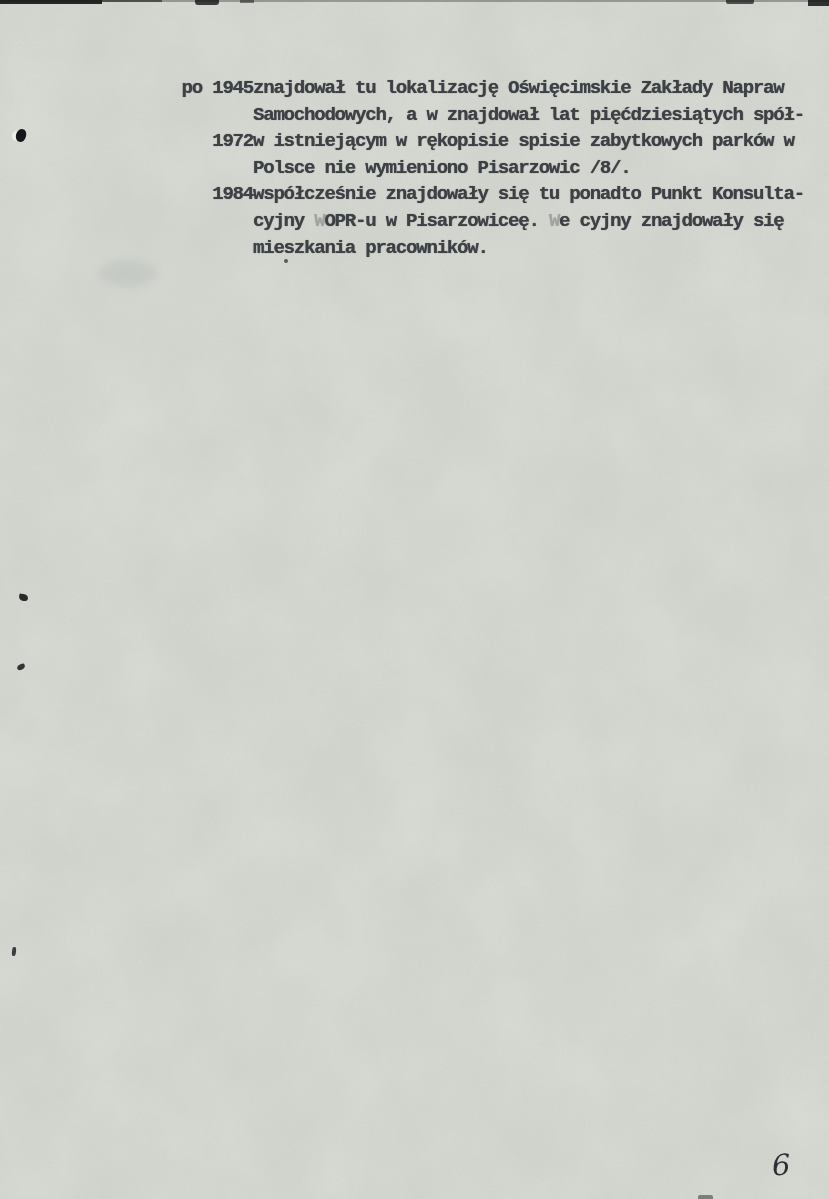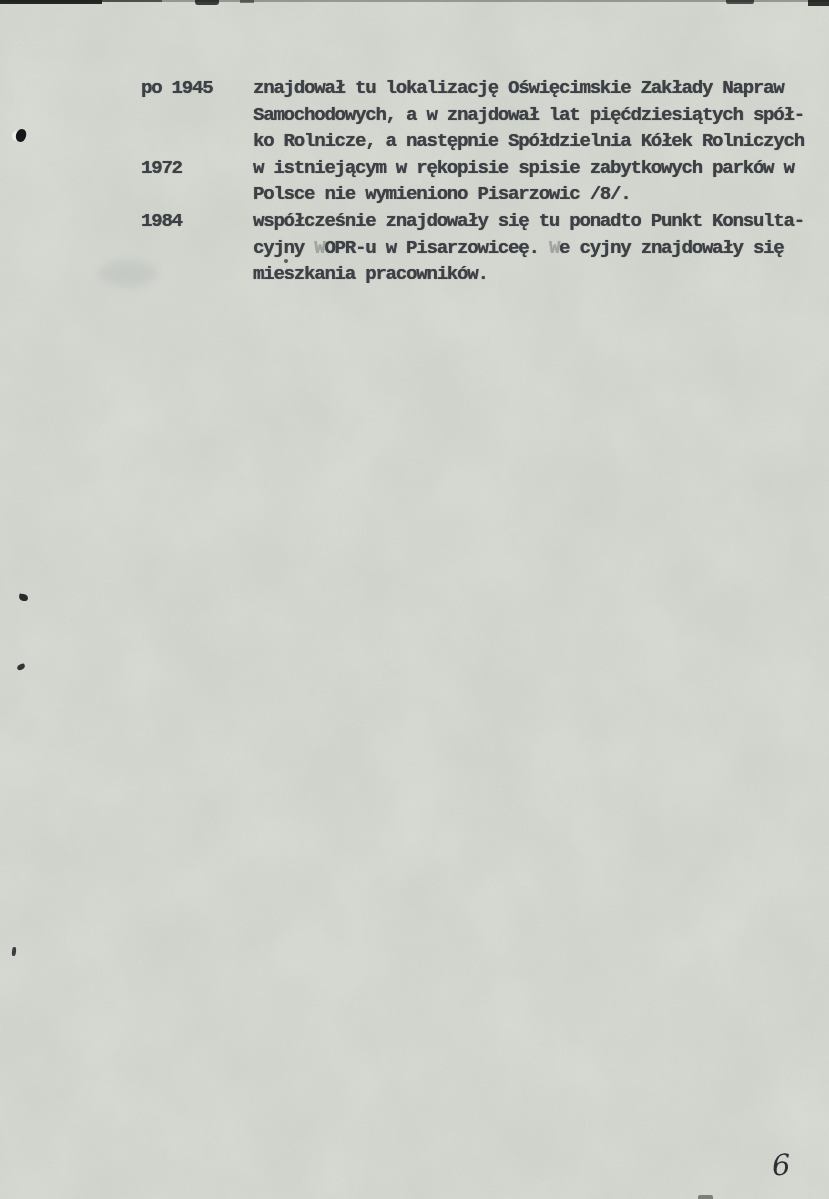--- a/index.html
+++ b/index.html
@@ -22,7 +22,7 @@
     color: #3d4044;
     text-shadow: 0 0 1px rgba(61, 64, 68, 0.75), 0.4px 0.4px 0.6px rgba(61,64,68,0.35);
   }
-  .row { display: flex; }
+  .row { display: flex; text-align: right; }
   .date { flex: 0 0 112px; width: 112px; white-space: pre; }
   .line { white-space: pre; }
   .faint { opacity: 0.32; }

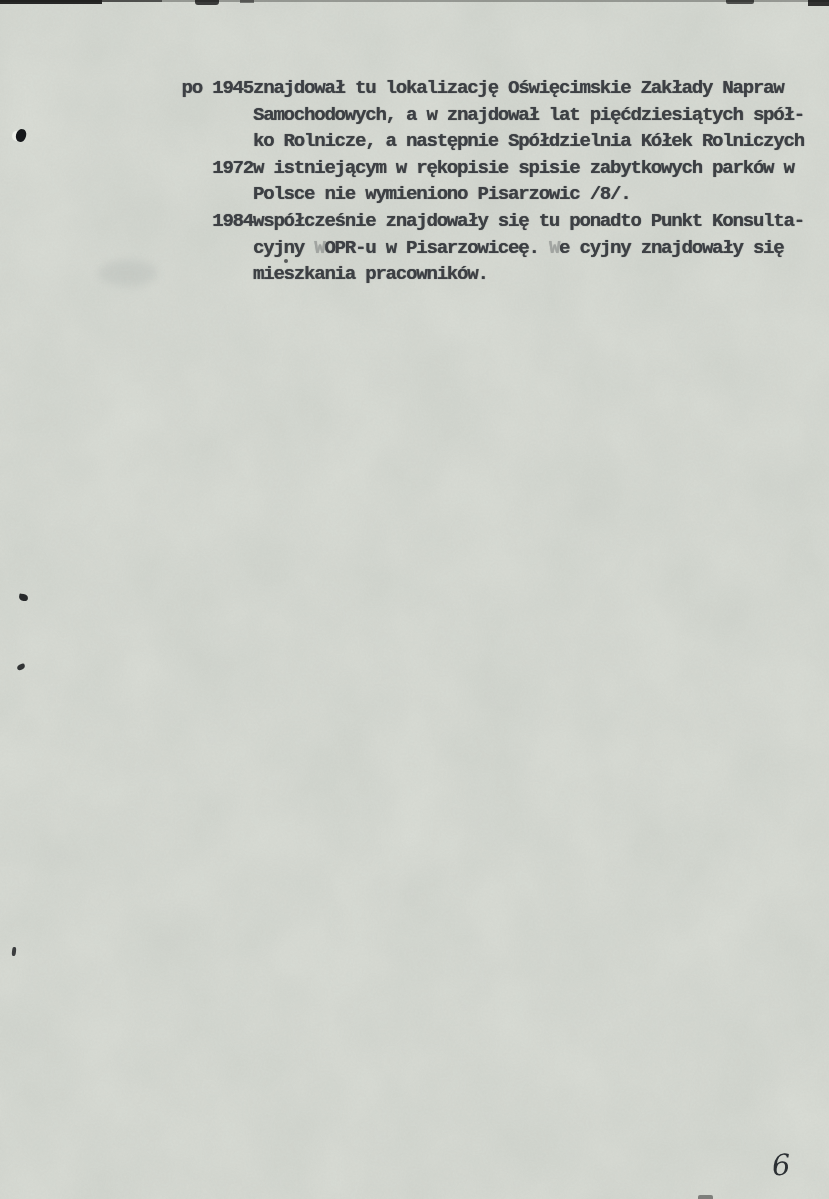--- a/index.html
+++ b/index.html
@@ -114,7 +114,6 @@
 
     <div class="row">
       <span class="date"></span>
-      <span class="line">ko Rolnicze, a następnie Spółdzielnia Kółek Rolniczych</span>
     </div>
 
 

